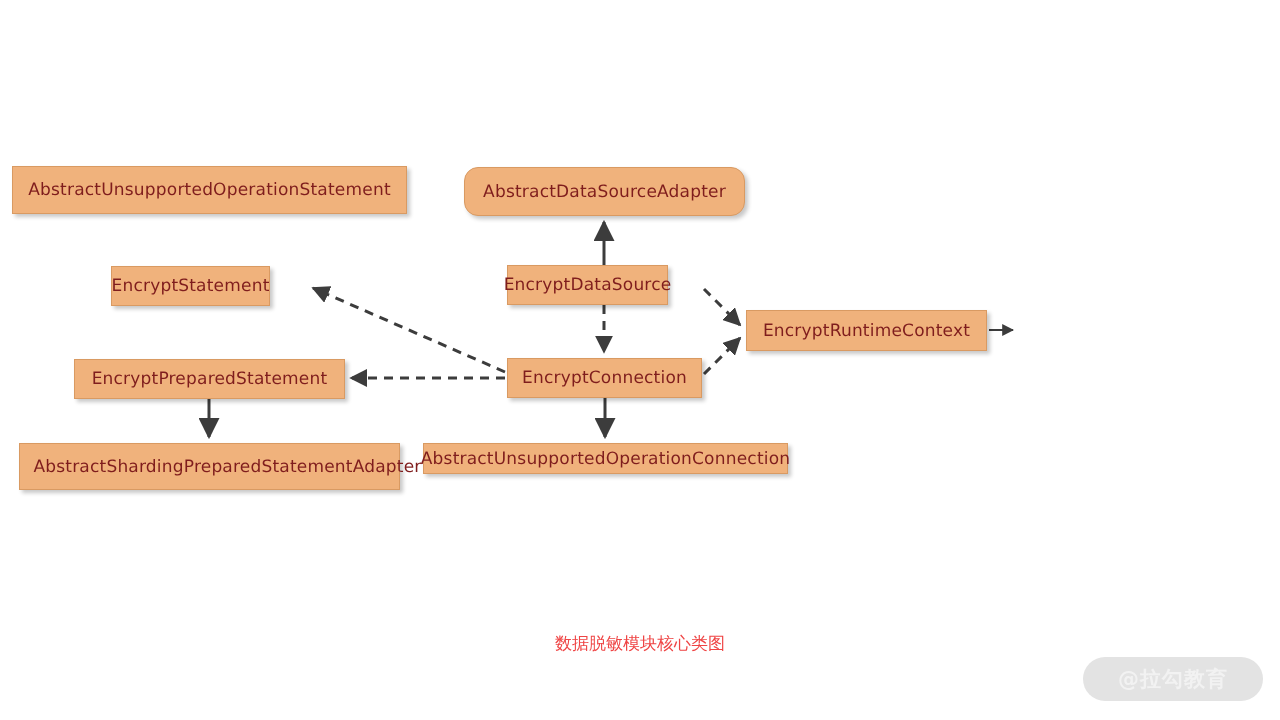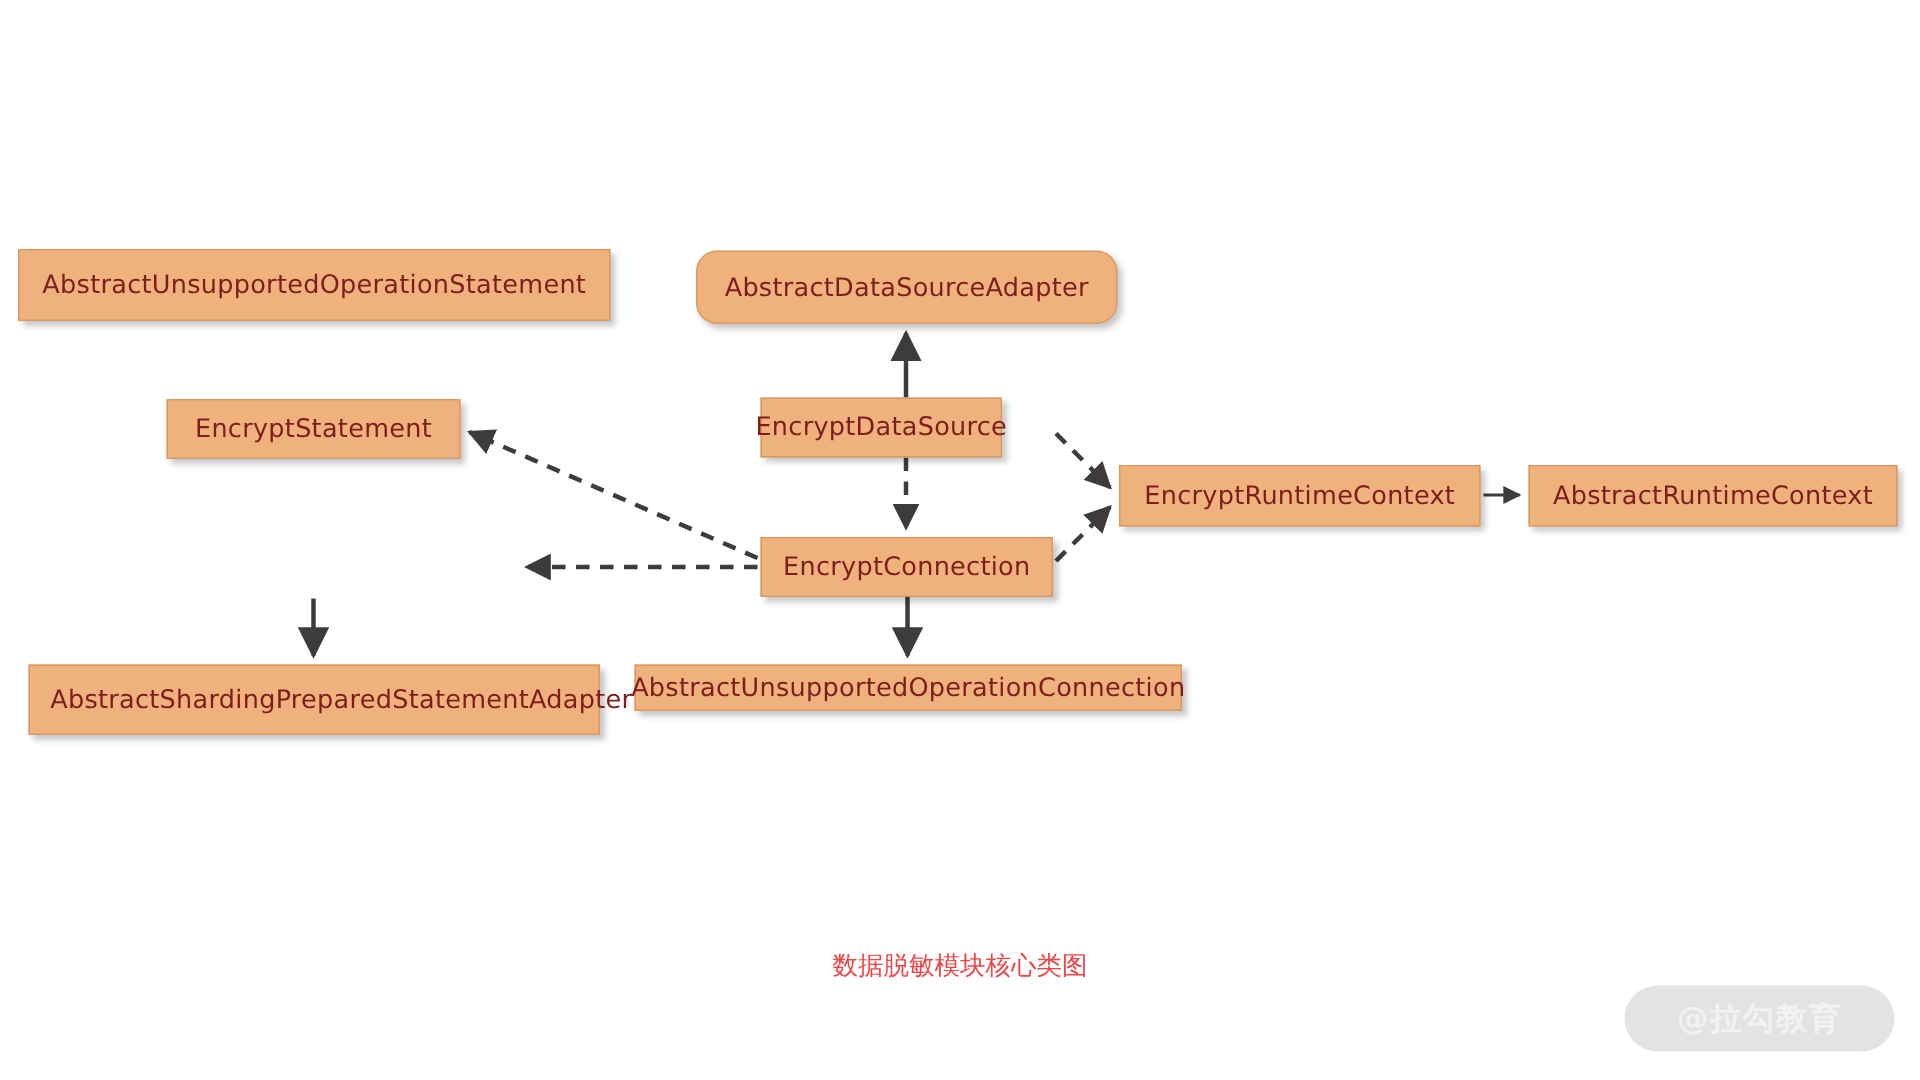--- a/index.html
+++ b/index.html
@@ -125,7 +125,7 @@
     <span>AbstractDataSourceAdapter</span>
   </div>
 
-  <div class="uml-class-box" style="left:111px; top:266px; width:196px; height:40px;">
+  <div class="uml-class-box" style="left:111px; top:266px; width:159px; height:40px;">
     <span>EncryptStatement</span>
   </div>
 

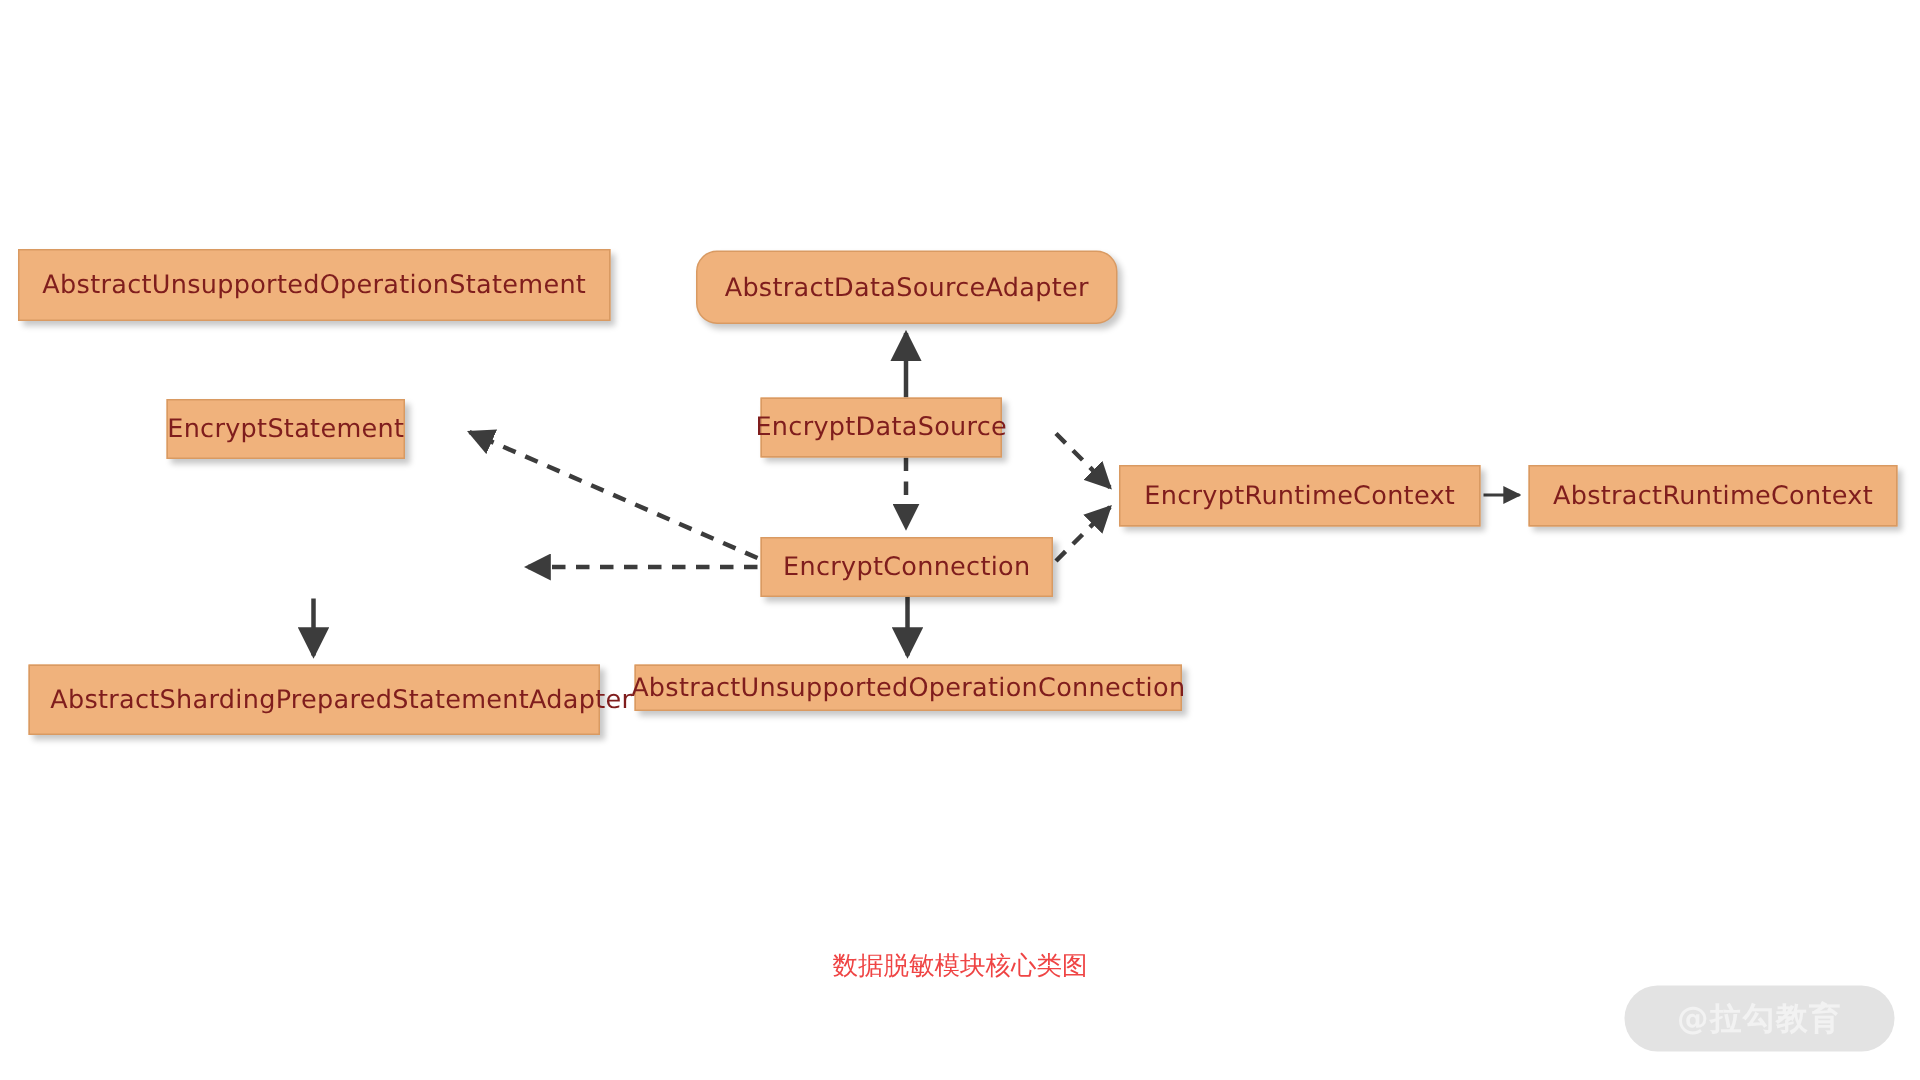--- a/index.html
+++ b/index.html
@@ -137,9 +137,6 @@
     <span>EncryptRuntimeContext</span>
   </div>
 
-  <div class="uml-class-box" style="left:1019px; top:310px; width:246px; height:41px;">
-    <span>AbstractRuntimeContext</span>
-  </div>
 
 
   <div class="uml-class-box" style="left:507px; top:358px; width:195px; height:40px;">

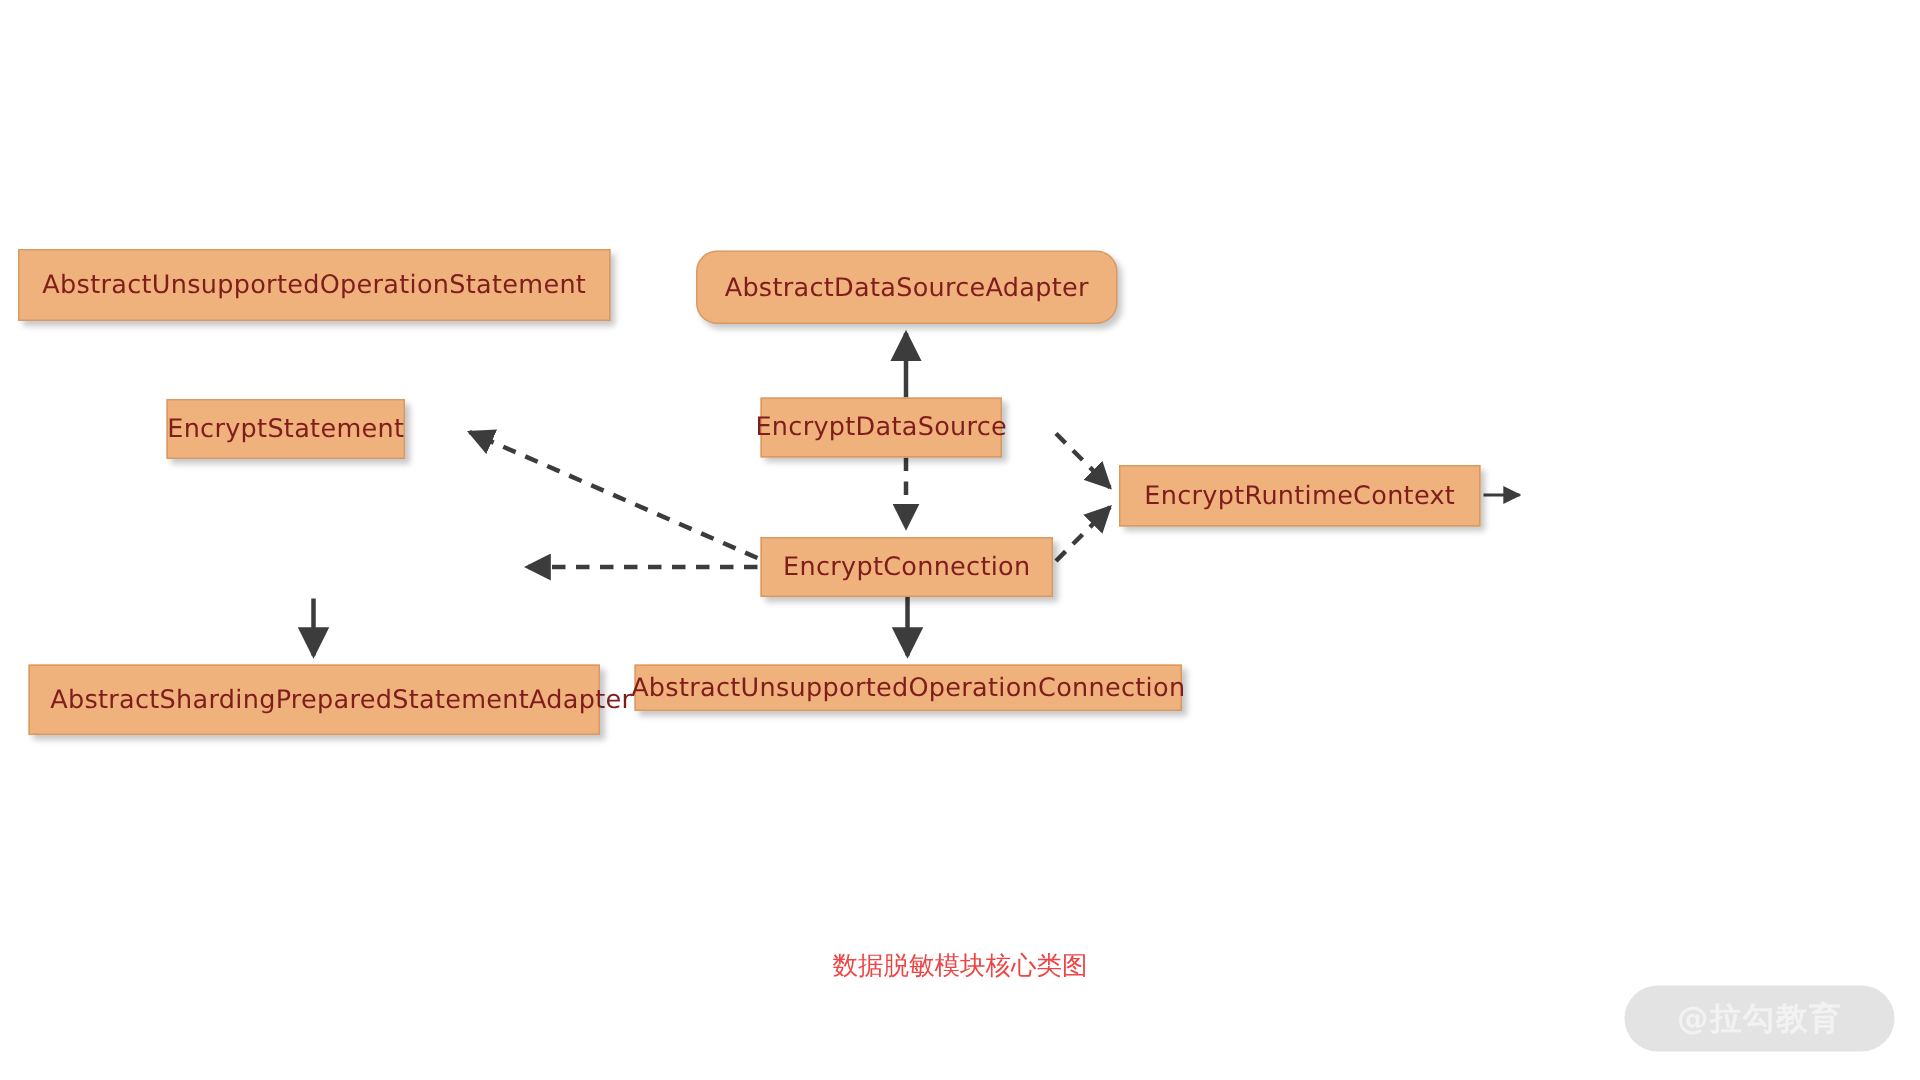--- a/index.html
+++ b/index.html
@@ -138,6 +138,9 @@
   </div>
 
 
+  <div class="uml-class-box" style="left:74px; top:359px; width:271px; height:40px;">
+    <span>EncryptPreparedStatement</span>
+  </div>
 
   <div class="uml-class-box" style="left:507px; top:358px; width:195px; height:40px;">
     <span>EncryptConnection</span>

